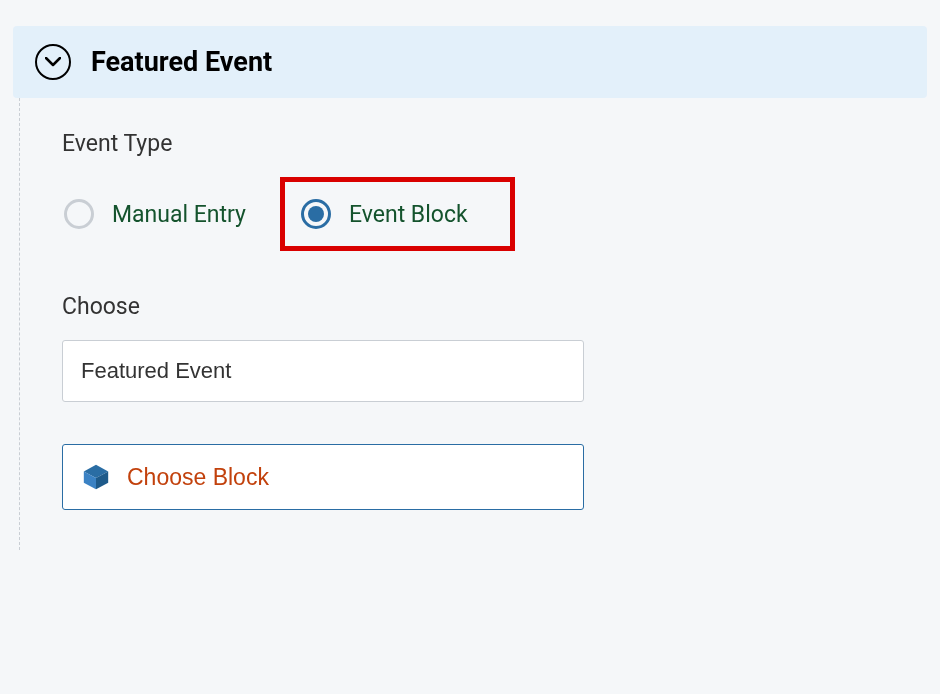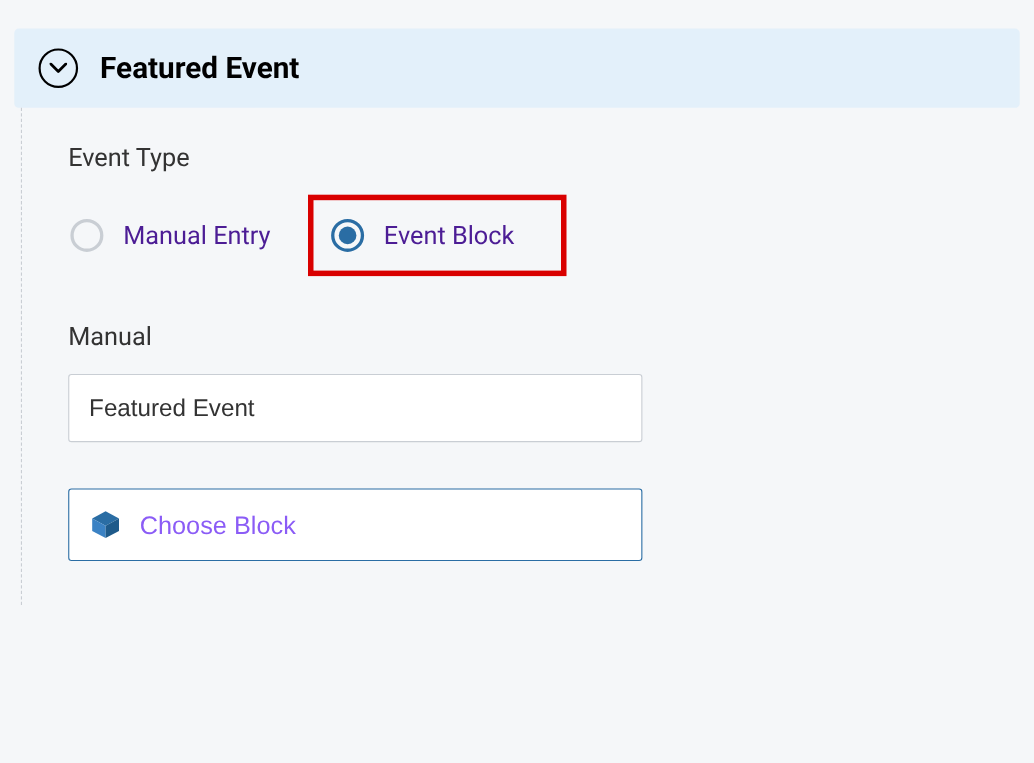--- a/index.html
+++ b/index.html
@@ -99,7 +99,7 @@
     }
     .radio-label {
       font-size: 23px;
-      color: #4c1d95;
+      color: #14532d;
     }
     .highlight-box {
       border: 5px solid #d90000;

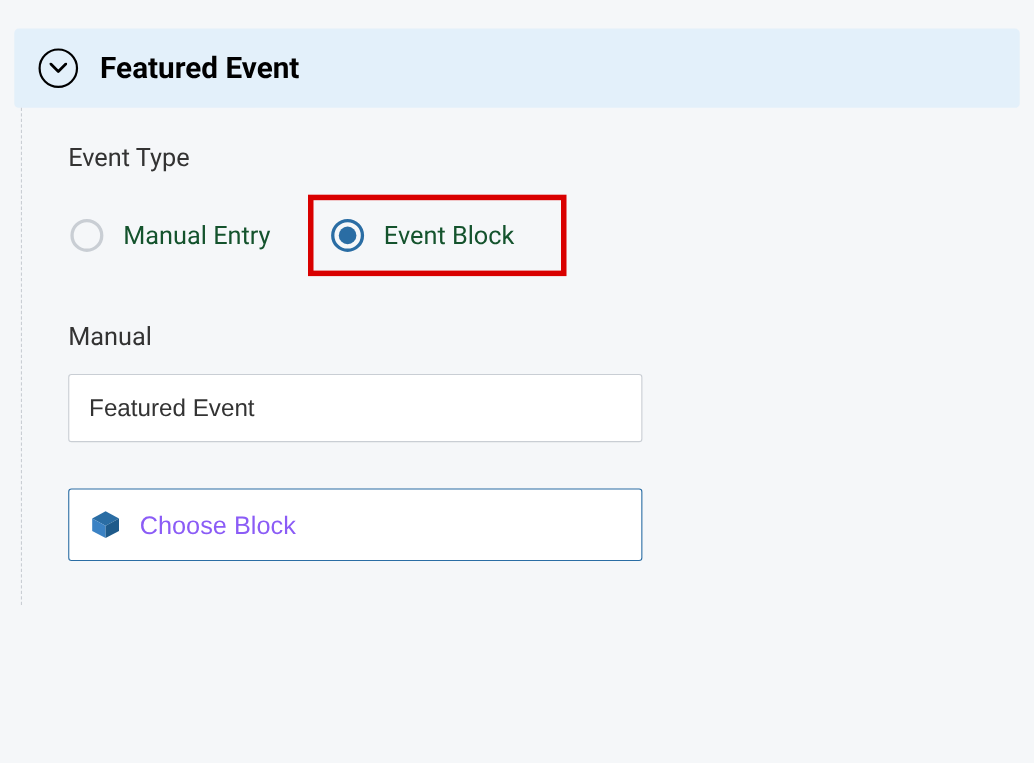--- a/index.html
+++ b/index.html
@@ -170,7 +170,7 @@
     </div>
 
     <div class="field-group">
-      <label class="field-label">Manual</label>
+      <label class="field-label">Choose</label>
       <input type="text" class="text-input" value="Featured Event" style="">
     </div>
 

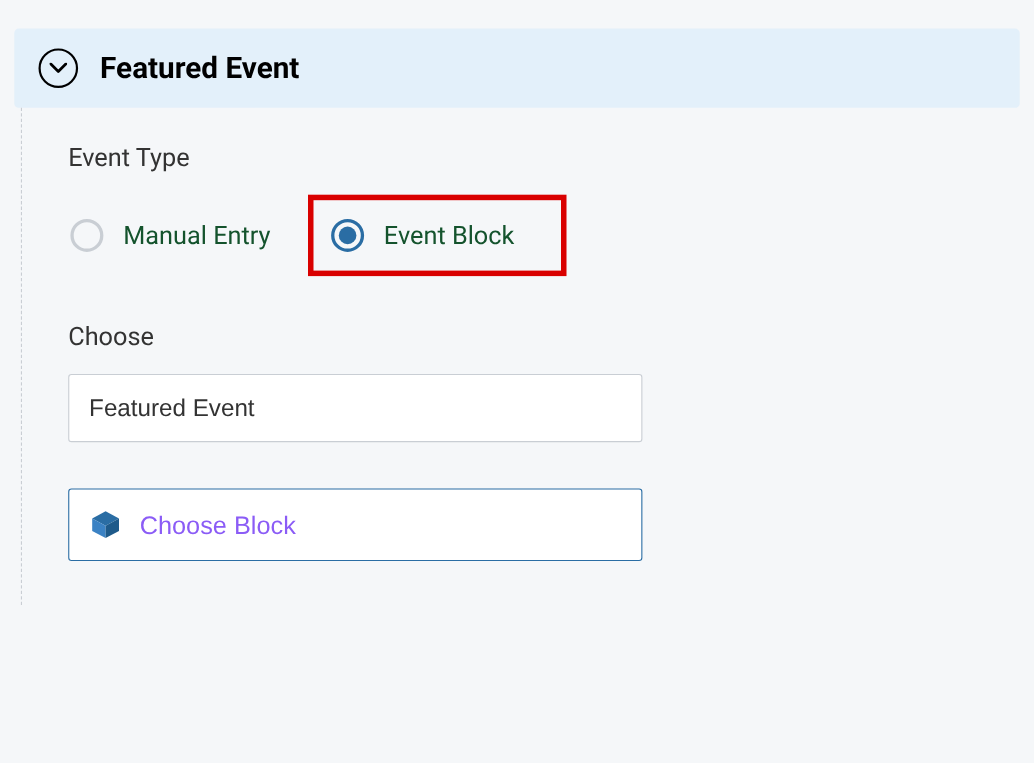--- a/index.html
+++ b/index.html
@@ -128,7 +128,7 @@
       padding: 0 18px;
       cursor: pointer;
       font-size: 23px;
-      color: #8b5cf6;
+      color: #c2410c;
     }
     .block-icon {
       width: 30px;

